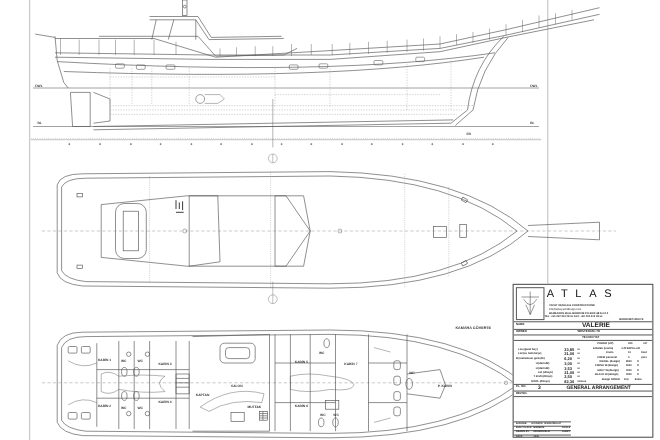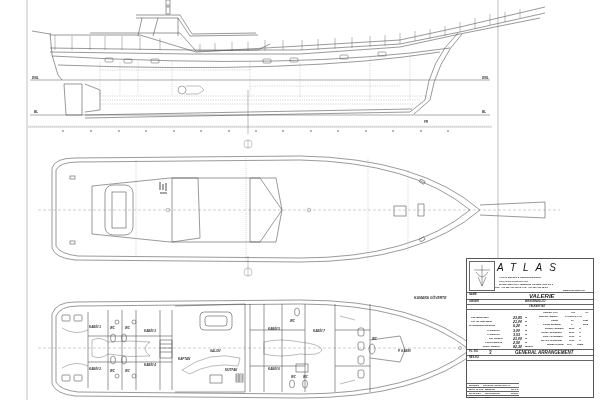--- a/index.html
+++ b/index.html
@@ -4,7 +4,7 @@
 <style>
   html,body{margin:0;padding:0;background:#fff;}
   body{width:600px;height:400px;position:relative;overflow:hidden;font-family:"Liberation Sans",sans-serif;color:#222;}
-  .sheet{position:absolute;left:0;top:0;width:600px;height:400px;font-style:italic;}
+  .sheet{position:absolute;left:0;top:0;width:600px;height:400px;}
   svg{position:absolute;left:0;top:0;}
   .lbl{position:absolute;font-size:3px;font-weight:bold;color:#333;white-space:nowrap;line-height:1;}
   .tb{position:absolute;left:466px;top:258px;width:128px;height:140px;border:0.6px solid #555;box-sizing:border-box;background:#fff;font-size:3px;}

